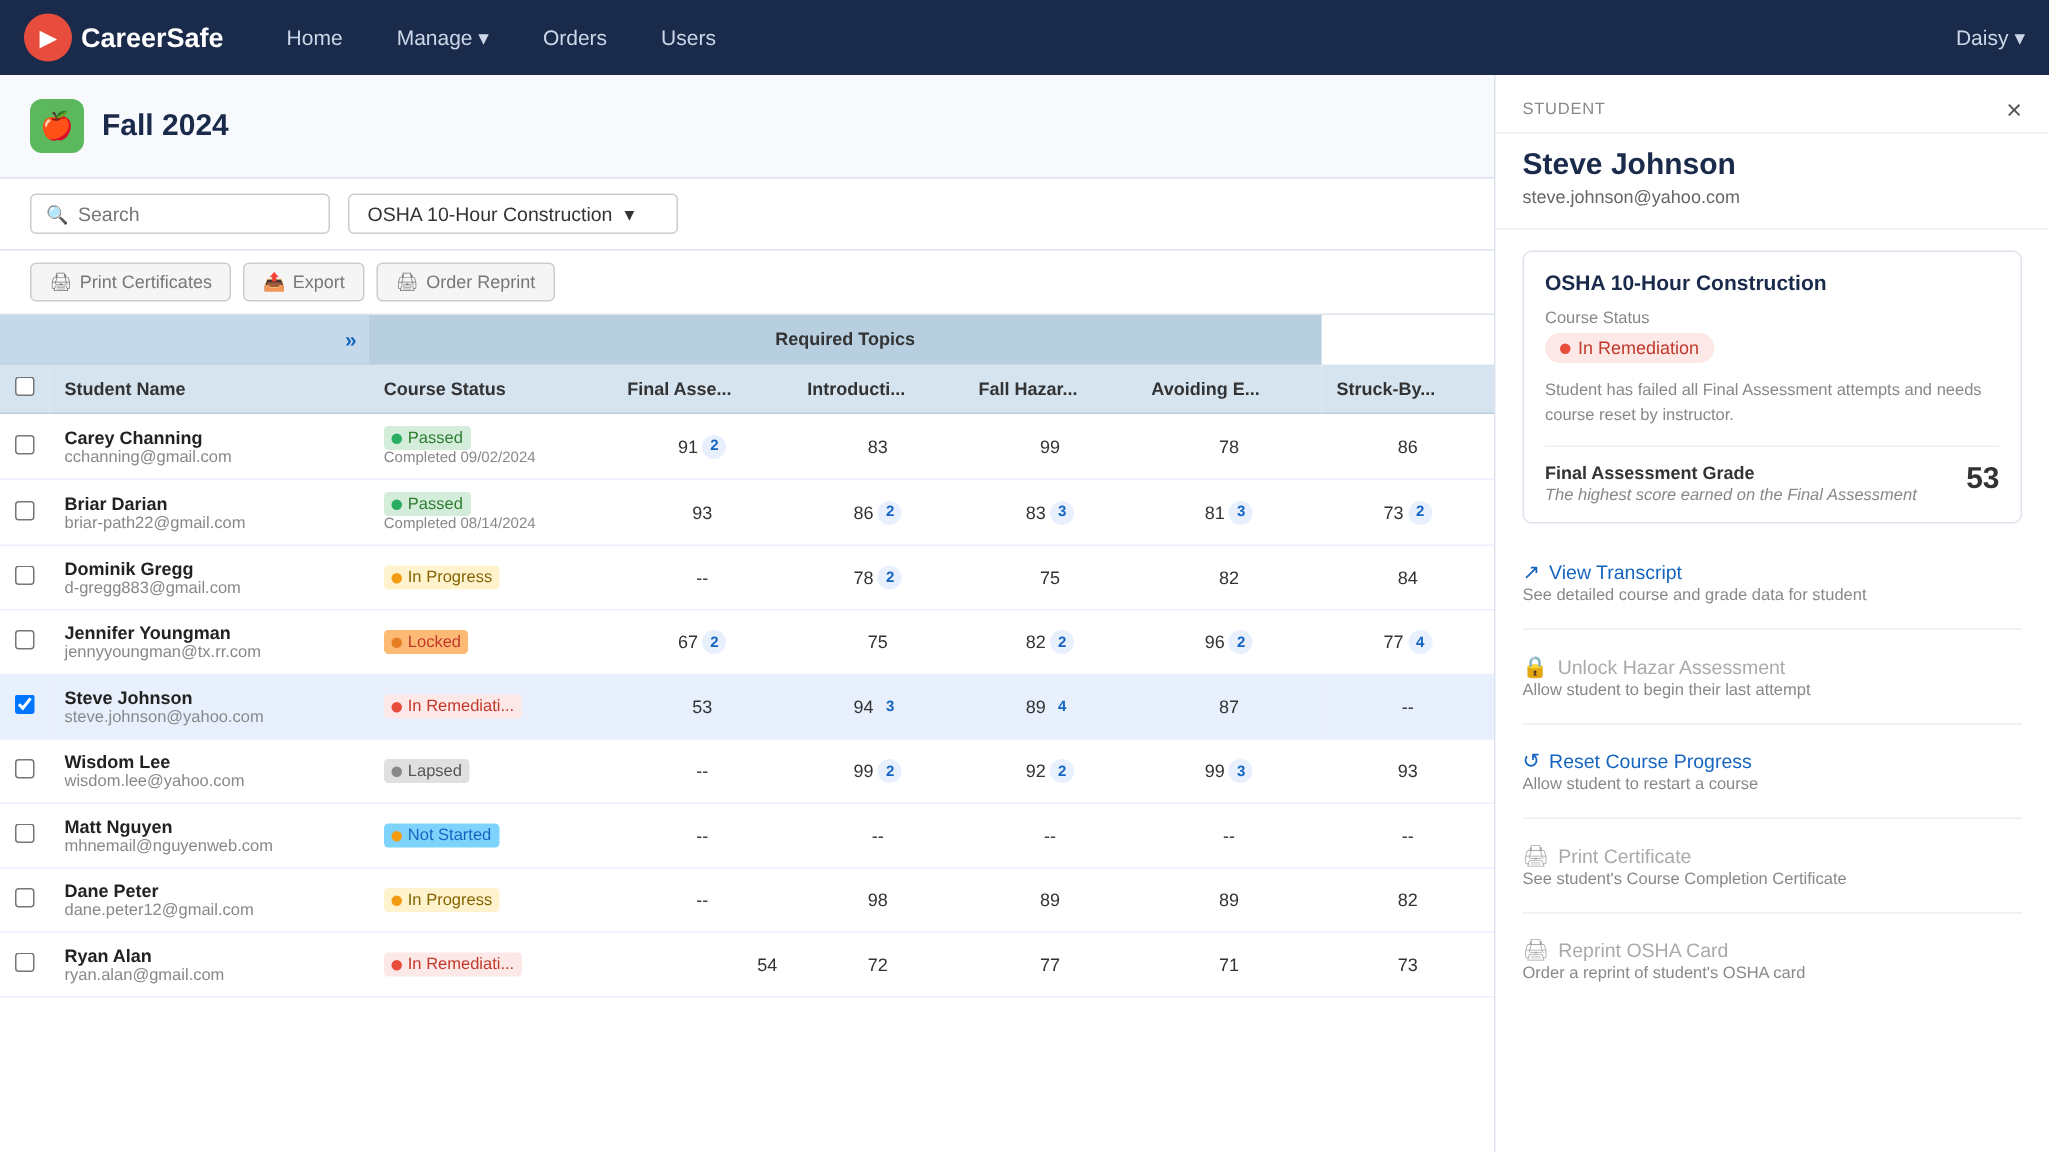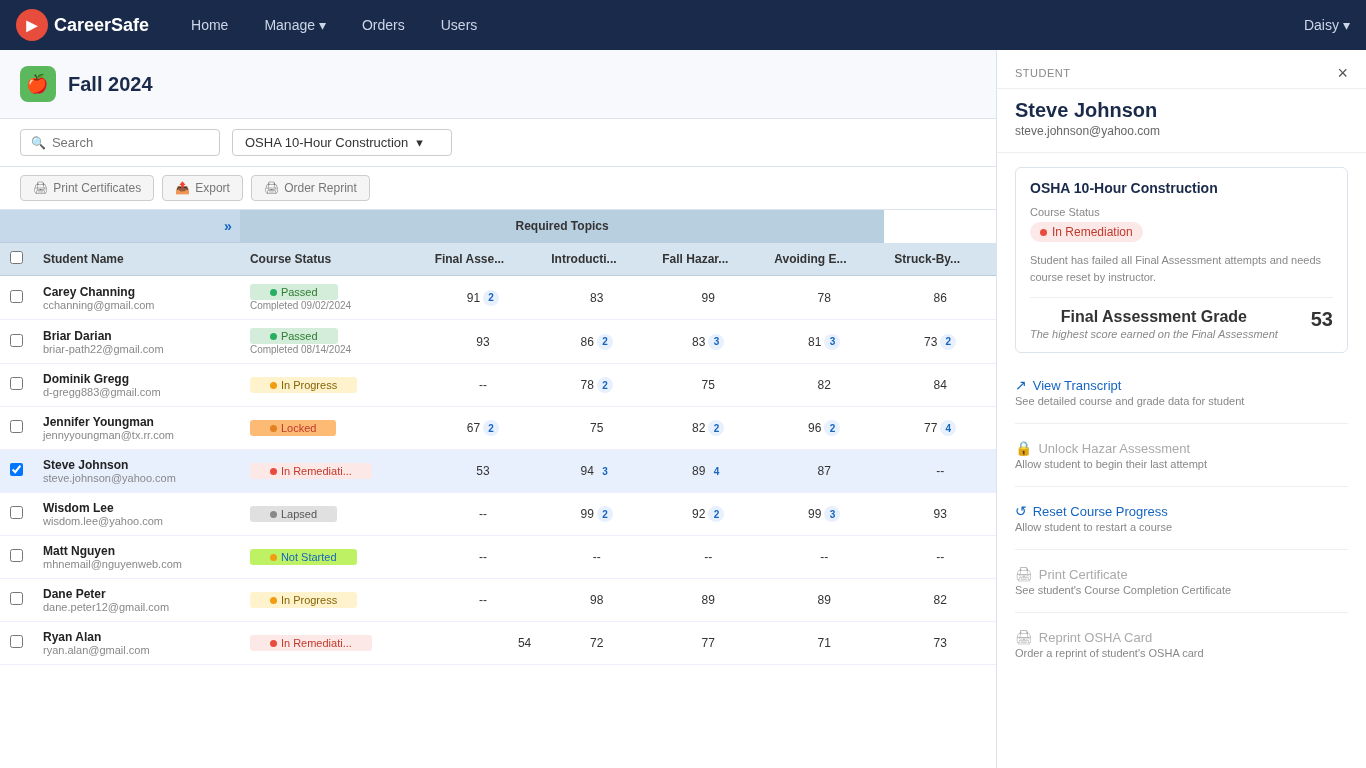--- a/index.html
+++ b/index.html
@@ -59,7 +59,7 @@
     .student-name { font-weight: 600; color: #222; }
     .student-email { color: #888; font-size: 11px; }
 
-    .status-badge { display: inline-flex; align-items: center; gap: 4px; padding: 2px 20px; border-radius: 3px; font-size: 11px; font-weight: 500; white-space: nowrap; }
+    .status-badge { display: inline-flex; align-items: center; gap: 4px; padding: 2px 5px; border-radius: 3px; font-size: 11px; font-weight: 500; white-space: nowrap; }
     .status-passed { background: #d4edda; color: #2e7d32; }
     .status-in-progress { background: #fff3cd; color: #856404; }
     .status-locked { background: #fdba74; color: #c0392b; }

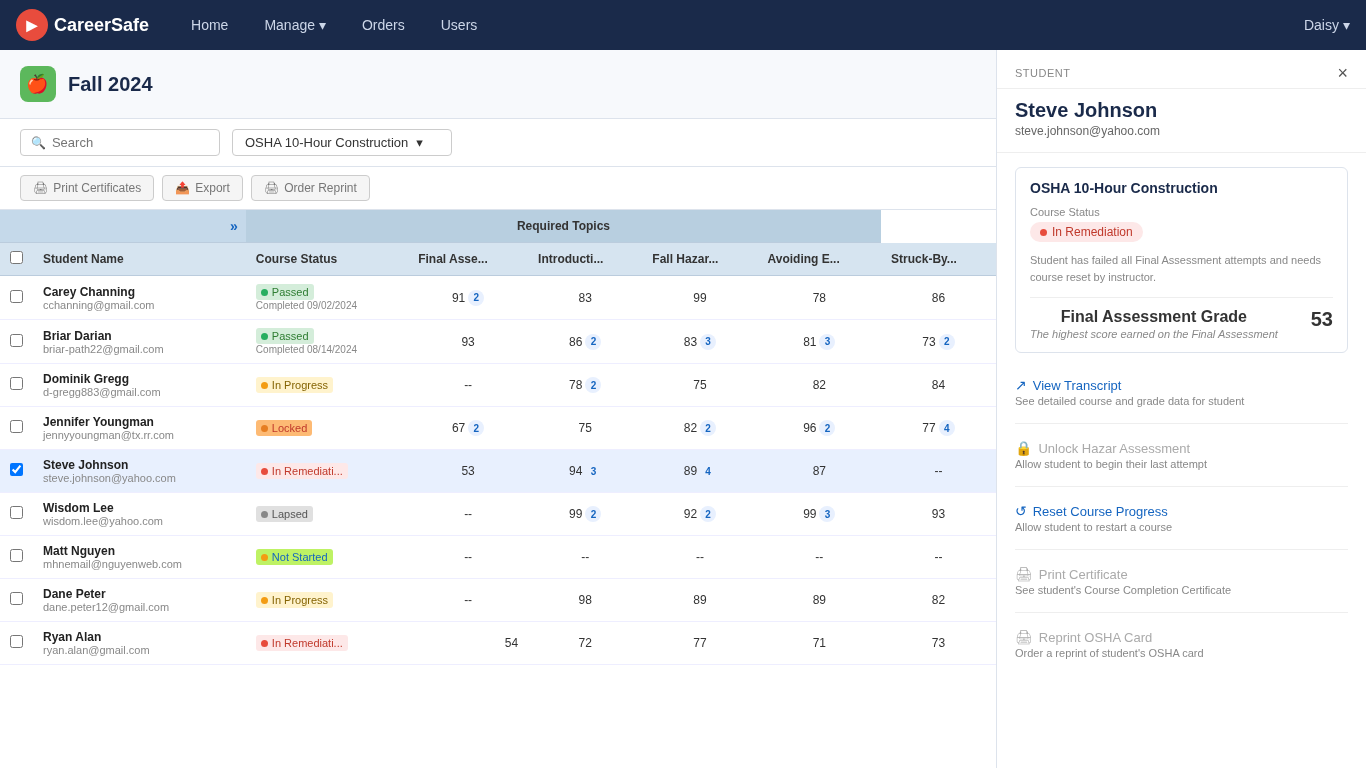--- a/index.html
+++ b/index.html
@@ -98,7 +98,7 @@
     .in-remediation-badge { display: inline-flex; align-items: center; gap: 5px; background: #fde8e8; color: #c0392b; border-radius: 12px; padding: 3px 10px; font-size: 12px; font-weight: 500; }
     .failed-note { font-size: 11px; color: #888; margin-top: 10px; line-height: 1.5; }
     .final-grade-row { display: flex; justify-content: space-between; align-items: flex-start; margin-top: 12px; border-top: 1px solid #eee; padding-top: 10px; }
-    .final-grade-label { font-size: 16px; font-weight: 600; color: #333; text-align: center; }
+    .final-grade-label { font-size: 12px; font-weight: 600; color: #333; }
     .final-grade-sub { font-size: 11px; color: #888; font-style: italic; margin-top: 2px; }
     .final-grade-score { font-size: 20px; font-weight: 700; color: #333; }
 

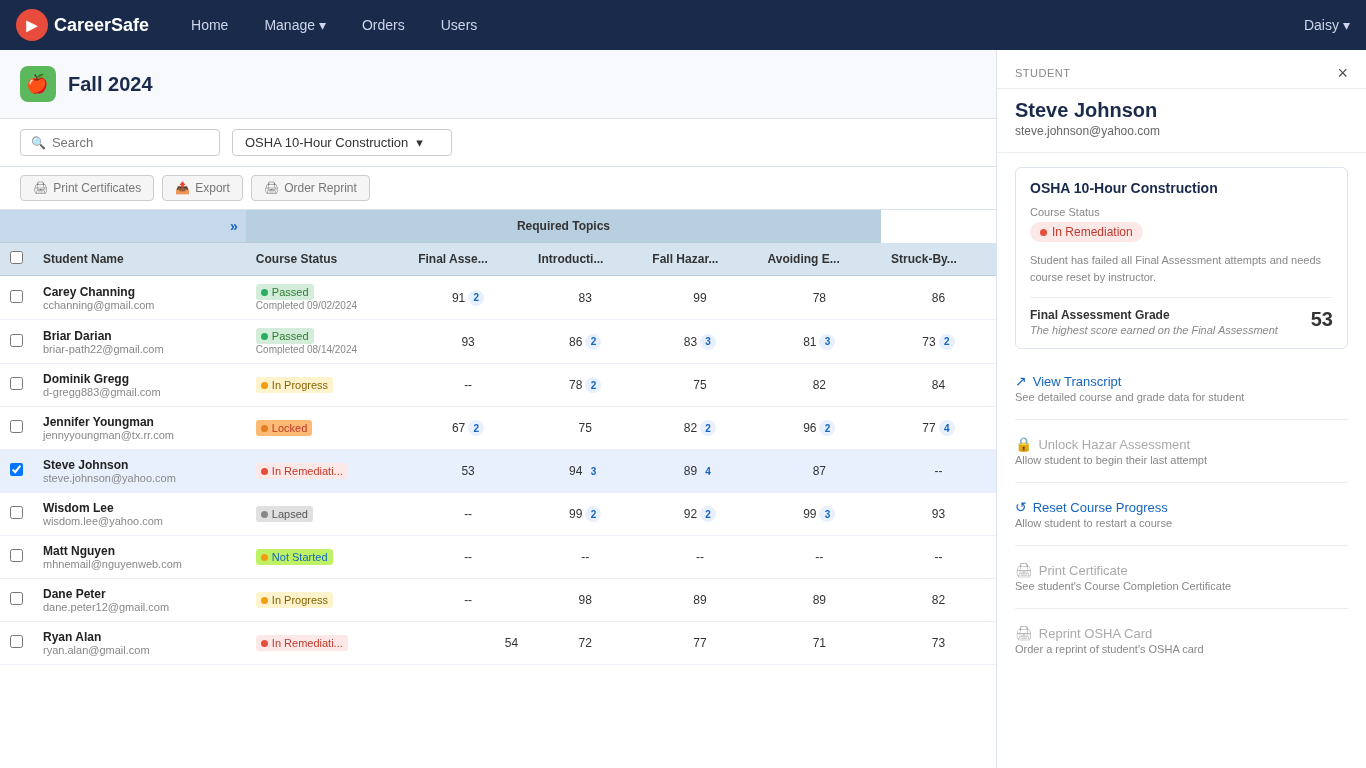--- a/index.html
+++ b/index.html
@@ -65,7 +65,7 @@
     .status-locked { background: #fdba74; color: #c0392b; }
     .status-remediation { background: #fde8e8; color: #c0392b; }
     .status-lapsed { background: #e0e0e0; color: #555; }
-    .status-not-started { background: #bef264; color: #1565c0; }
+    .status-not-started { background: #7dd3fc; color: #1565c0; }
 
     .dot { width: 7px; height: 7px; border-radius: 50%; display: inline-block; }
     .dot-green { background: #27ae60; }

